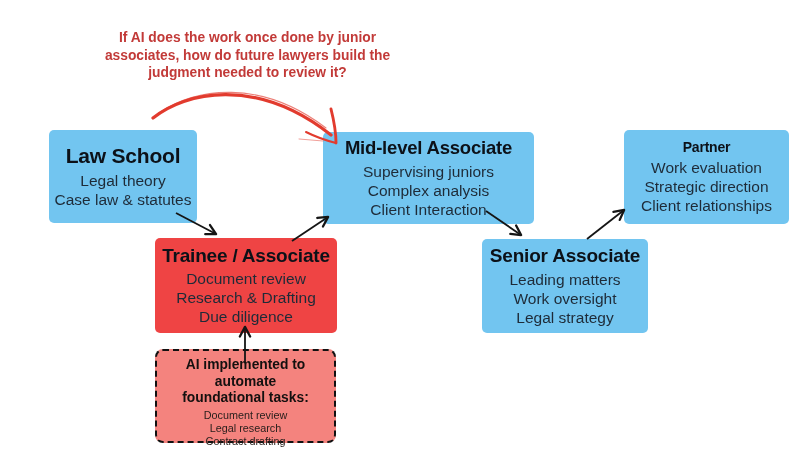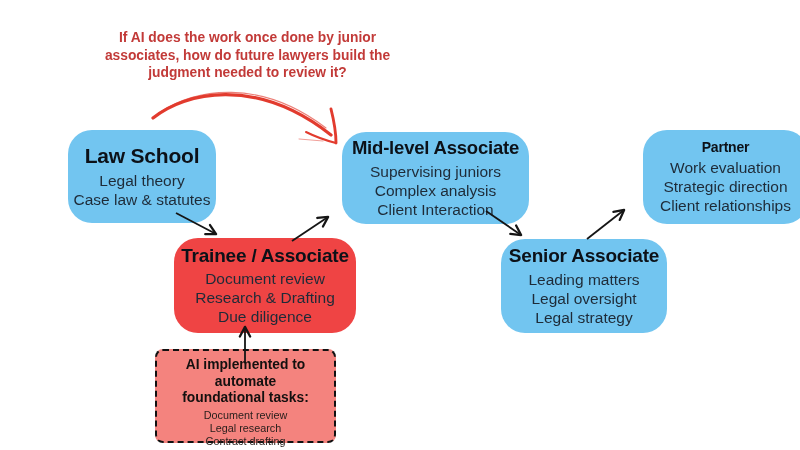--- a/index.html
+++ b/index.html
@@ -16,9 +16,9 @@
   }
   
   .box{
-    position:absolute;border-radius:24px;
+    position:absolute;border-radius:5px;
     display:flex;flex-direction:column;align-items:center;justify-content:center;
-    text-align:center;padding:8px 2px;box-sizing:border-box;margin-left:19px;
+    text-align:center;padding:8px 2px;box-sizing:border-box;
   }
   .box.blue{background:#72c5f0;}
   .box.light{background:#ef4444;}

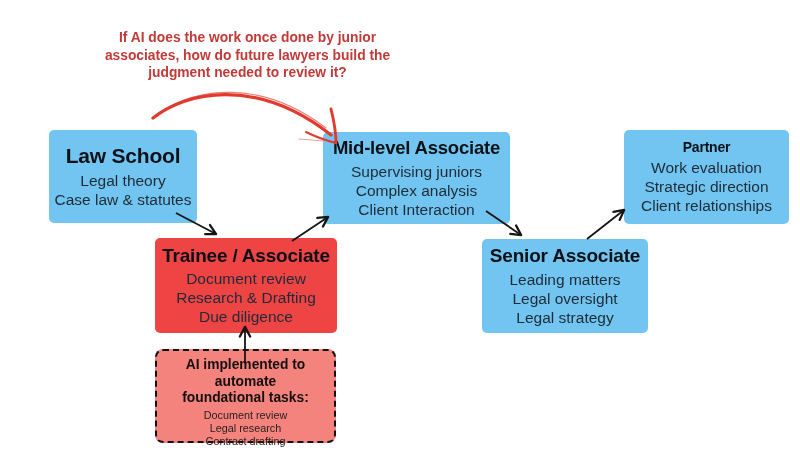--- a/index.html
+++ b/index.html
@@ -66,7 +66,7 @@
     <div class="box-line">Due diligence</div>
   </div>
 
-  <div class="box blue" style="left:323px;top:132px;width:187px;height:92px">
+  <div class="box blue" style="left:323px;top:132px;width:211px;height:92px">
     <div class="box-title t185">Mid-level Associate</div>
     <div class="box-line">Supervising juniors</div>
     <div class="box-line">Complex analysis</div>

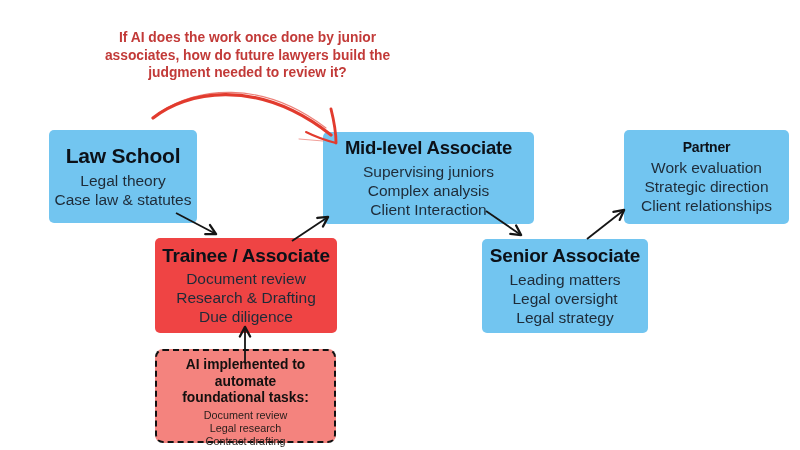--- a/index.html
+++ b/index.html
@@ -76,7 +76,7 @@
   <div class="box blue" style="left:482px;top:239px;width:166px;height:94px">
     <div class="box-title t19">Senior Associate</div>
     <div class="box-line">Leading matters</div>
-    <div class="box-line">Legal oversight</div>
+    <div class="box-line">Work oversight</div>
     <div class="box-line">Legal strategy</div>
   </div>
 

